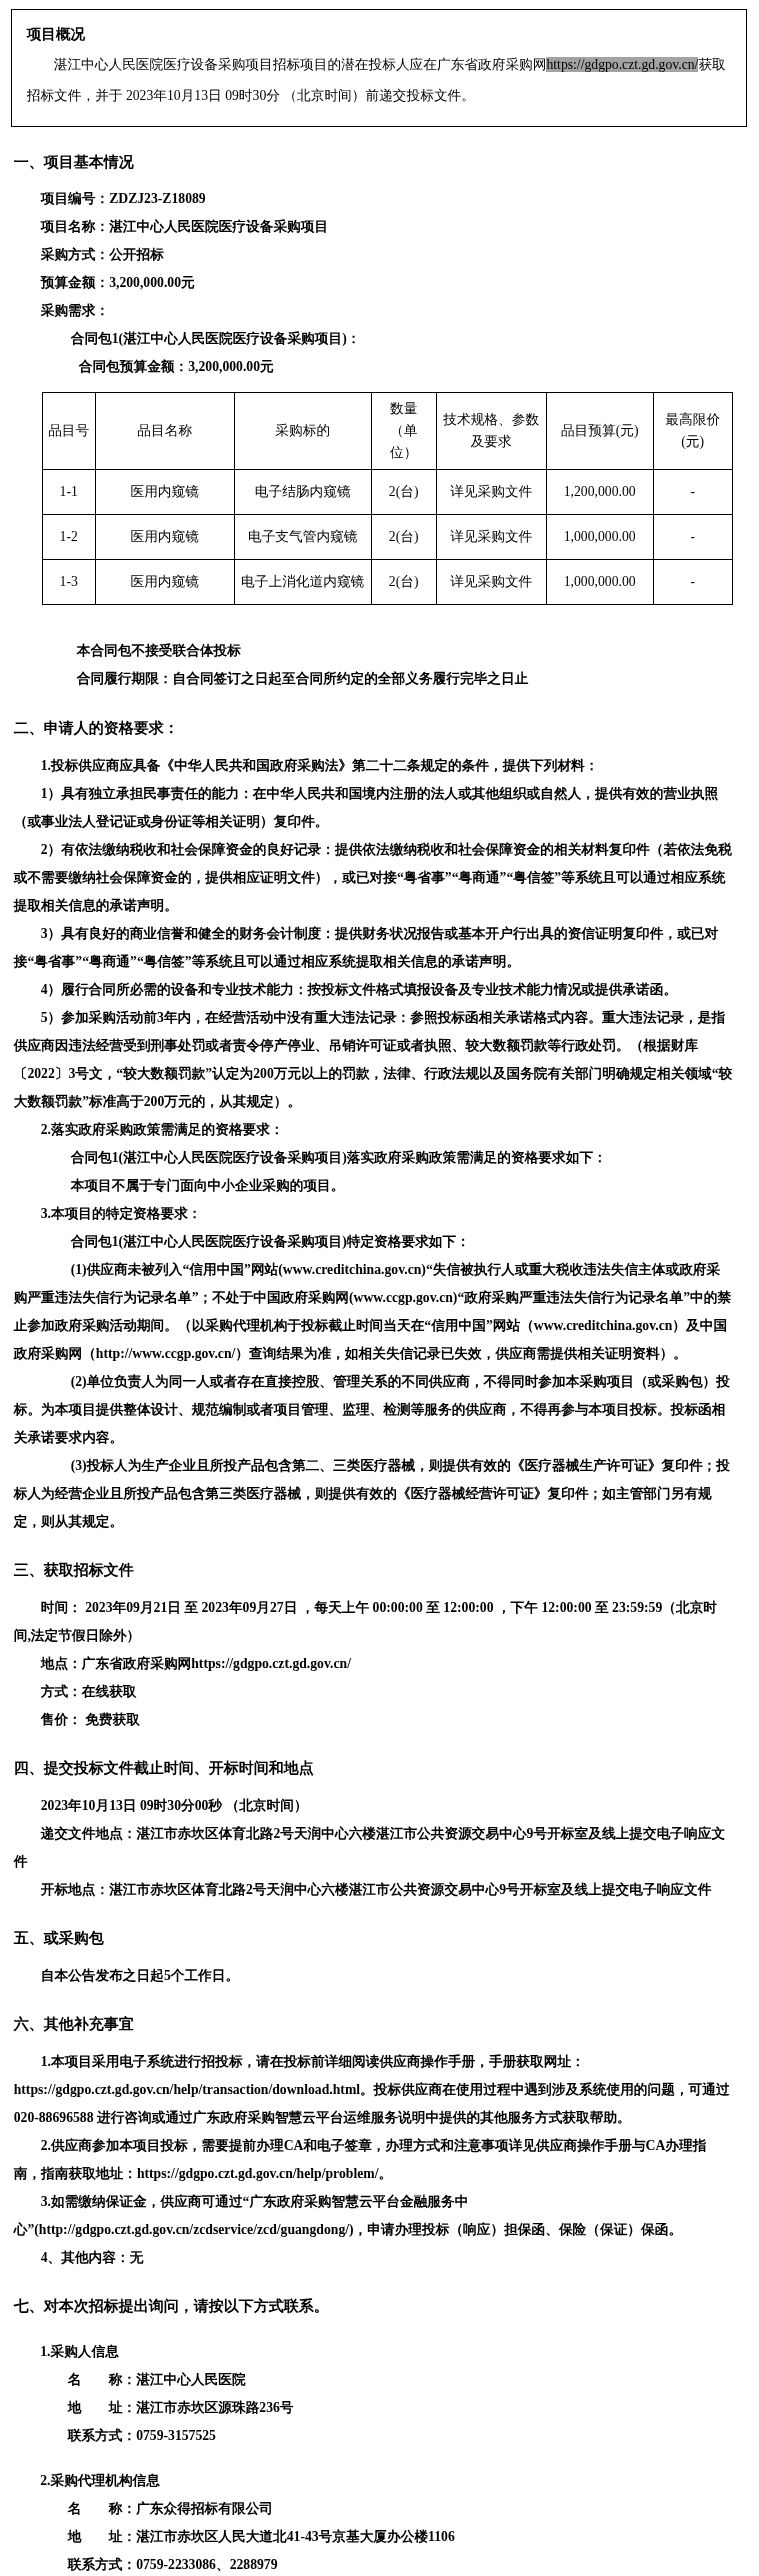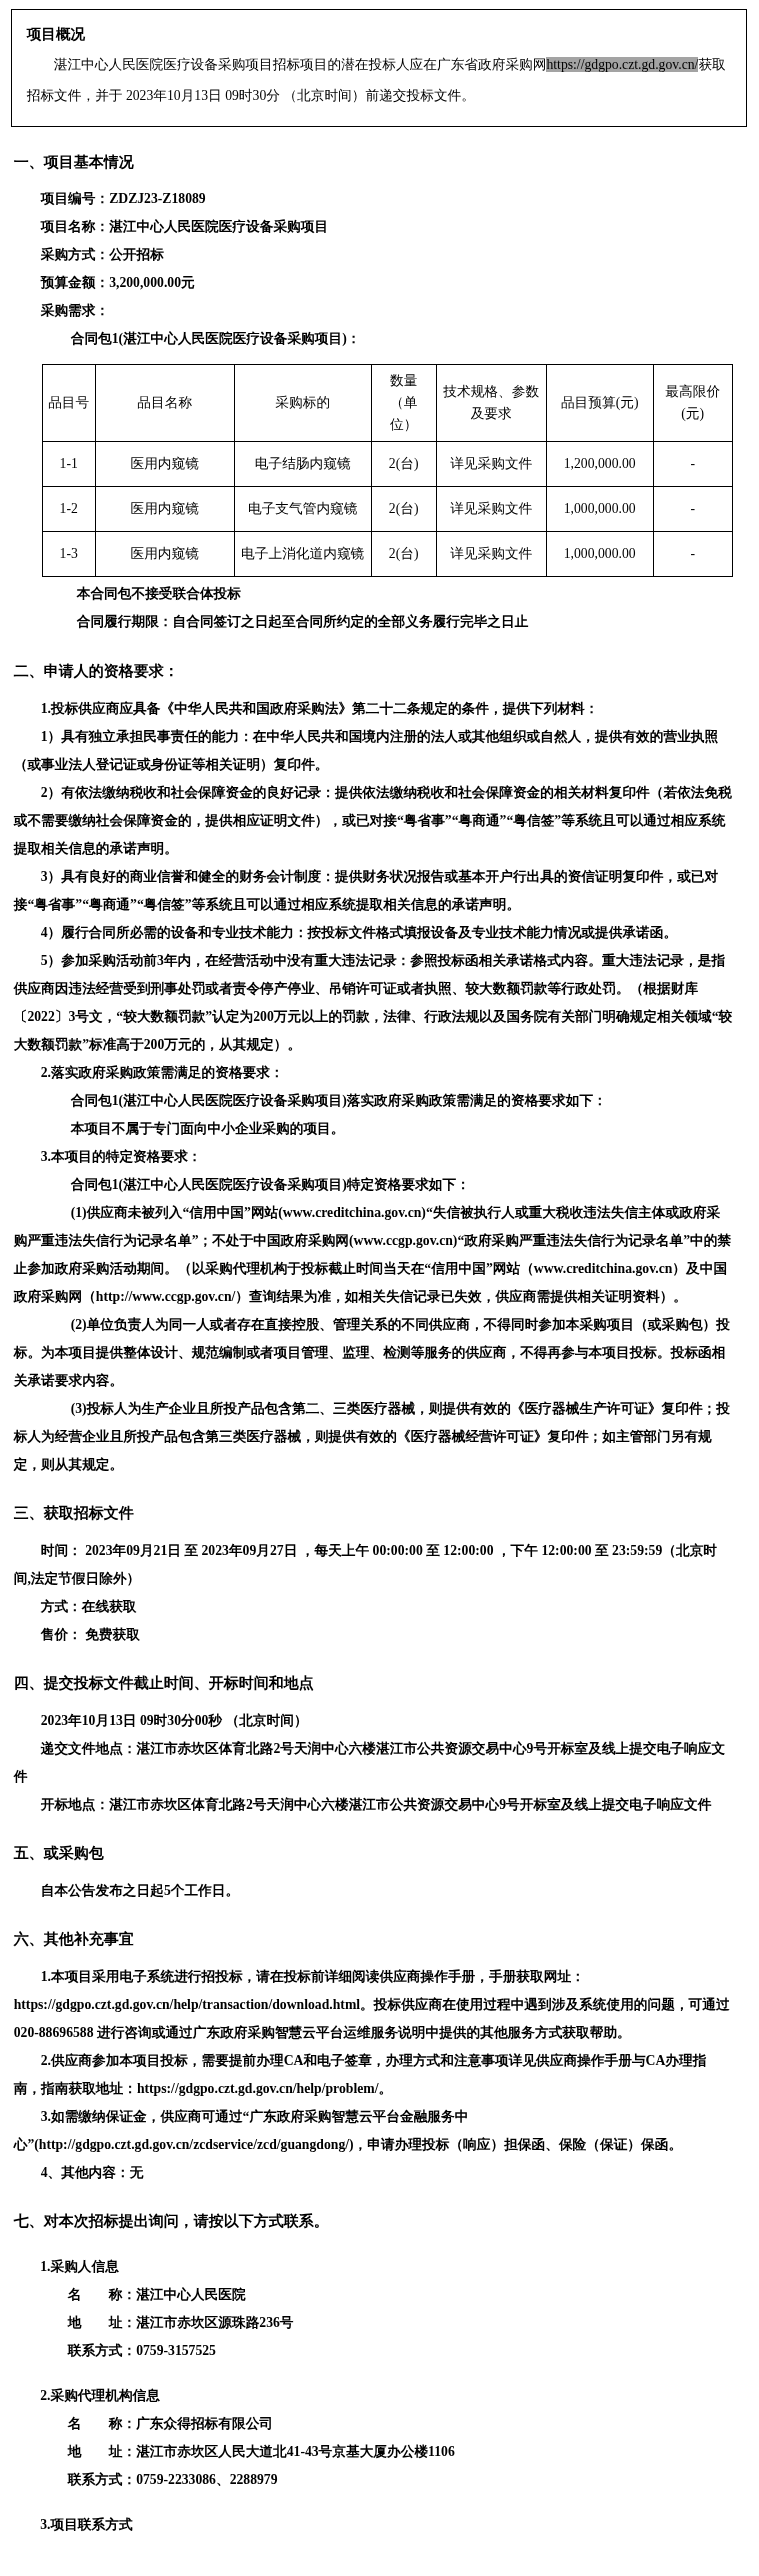--- a/index.html
+++ b/index.html
@@ -78,6 +78,7 @@
   <p class="line field">预算金额：3,200,000.00元</p>
   <p class="line field">采购需求：</p>
   <p class="line pkg1">合同包1(湛江中心人民医院医疗设备采购项目)：</p>
+  <p class="line pkg2">合同包预算金额：3,200,000.00元</p>
 
   <table class="items">
     <colgroup>

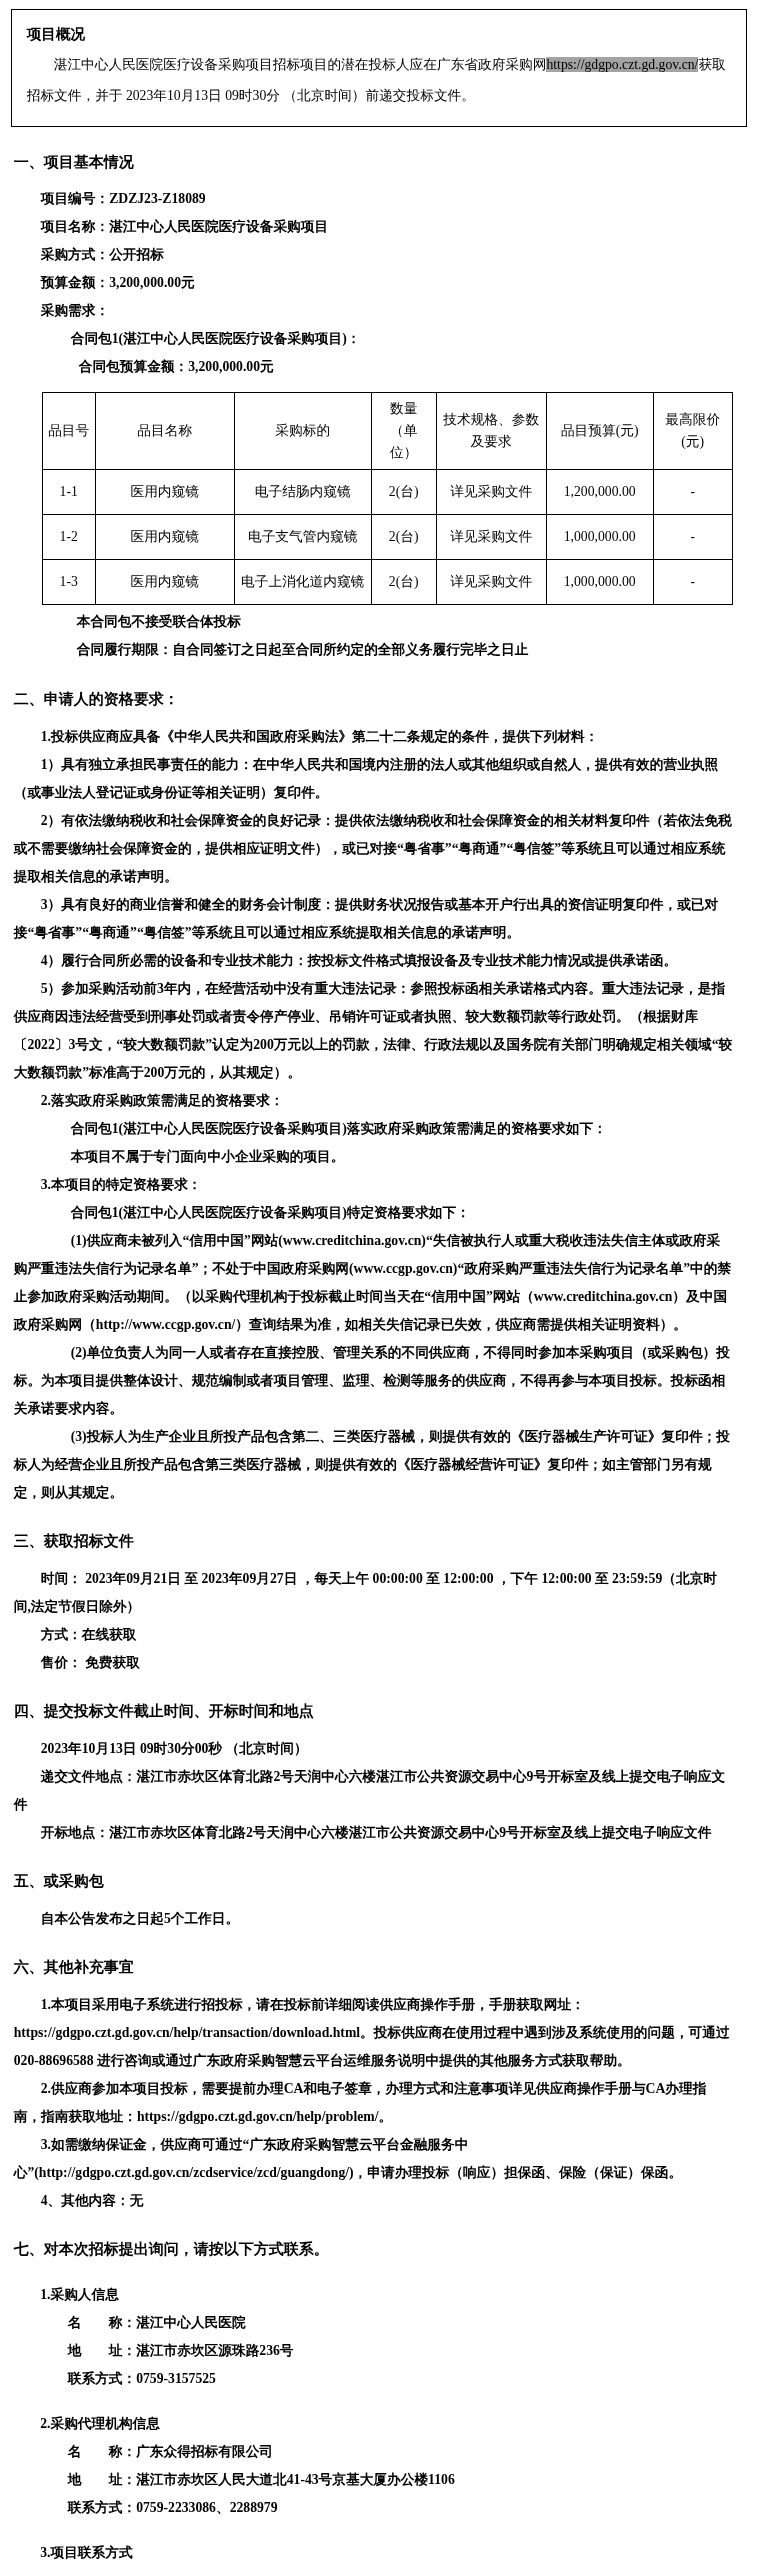--- a/index.html
+++ b/index.html
@@ -56,7 +56,7 @@
   table.items td{height:34px;}
   td.limit{text-align:right;padding-right:8.6px;}
   .note{margin-left:63px;}
-  .notes{margin-top:3px;}
+  .notes{margin-top:32px;}
   
   .grp-title{margin-left:26.5px;margin-top:17px;}
   .grp-line{margin-left:54px;}

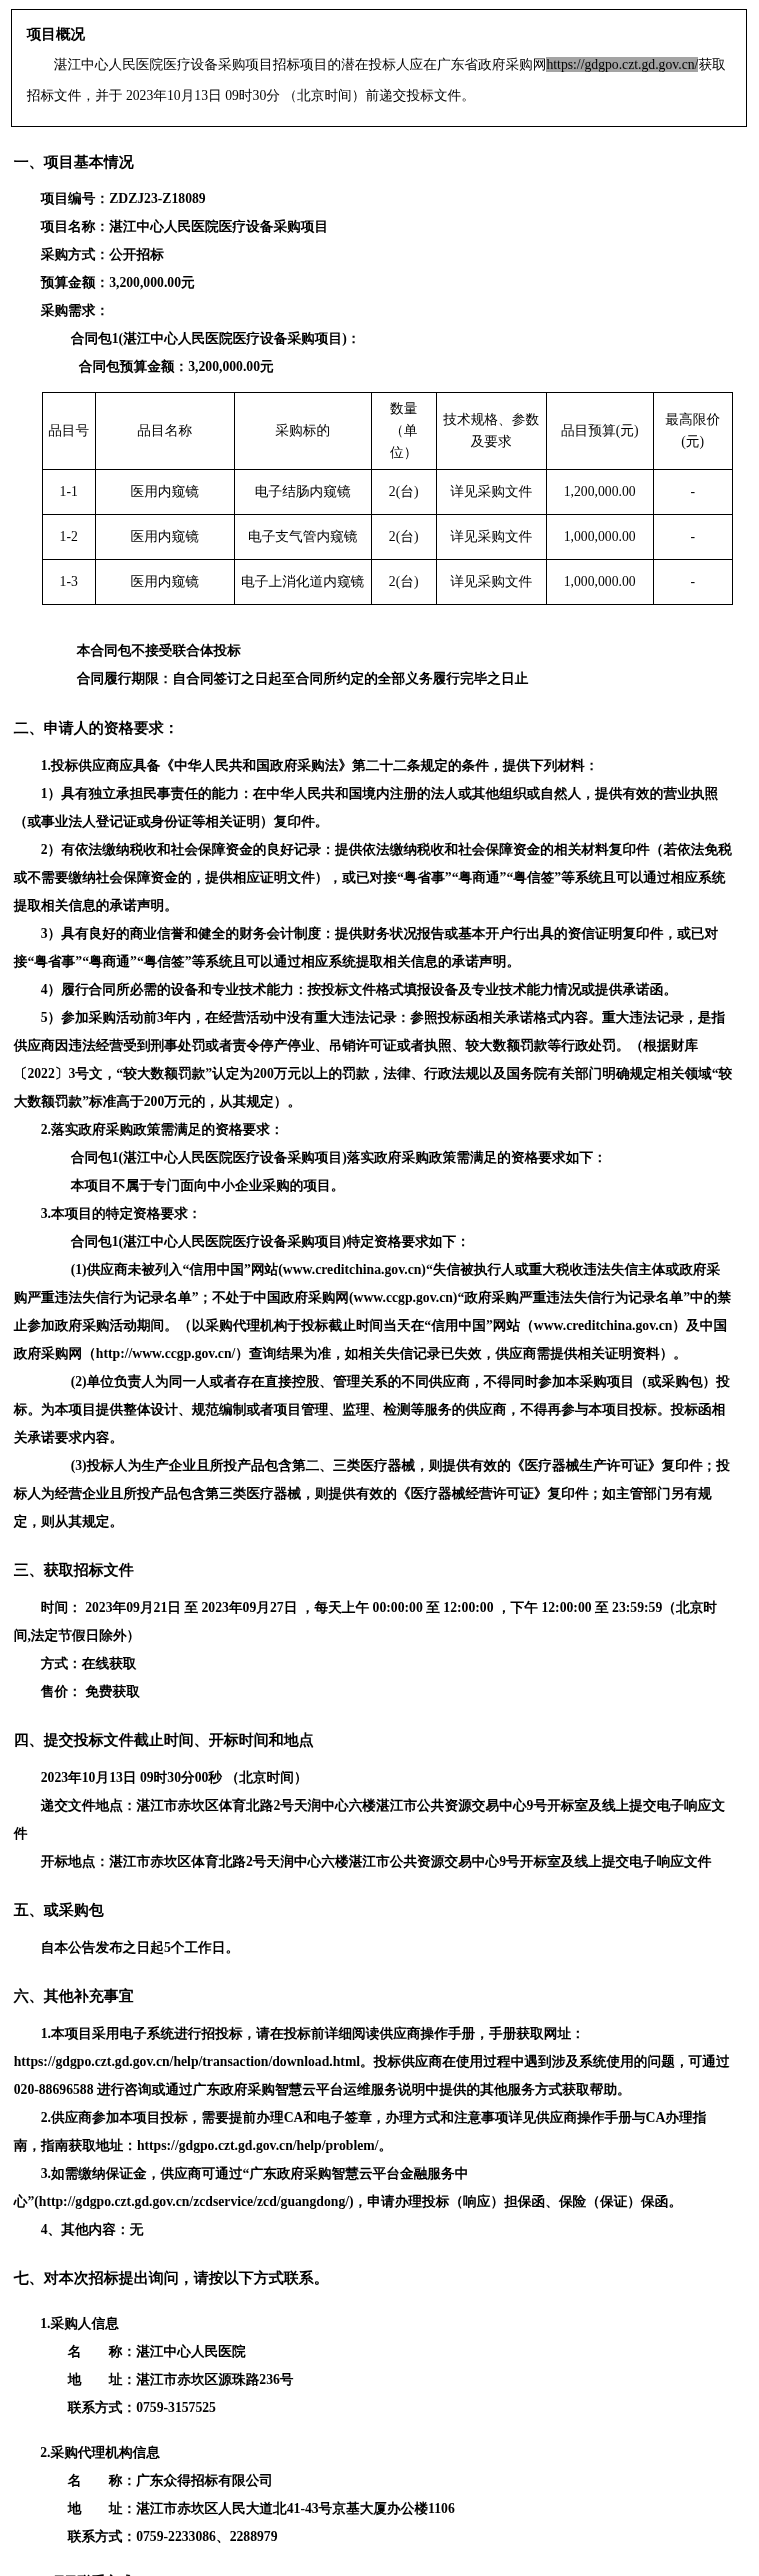--- a/index.html
+++ b/index.html
@@ -155,6 +155,7 @@
 
   <p class="heading">三、获取招标文件</p>
   <p class="line indent">时间： 2023年09月21日 至 2023年09月27日 ，每天上午 00:00:00 至 12:00:00 ，下午 12:00:00 至 23:59:59（北京时间,法定节假日除外）</p>
+  <p class="line indent">地点：广东省政府采购网https://gdgpo.czt.gd.gov.cn/</p>
   <p class="line indent">方式：在线获取</p>
   <p class="line indent">售价： 免费获取</p>
 

